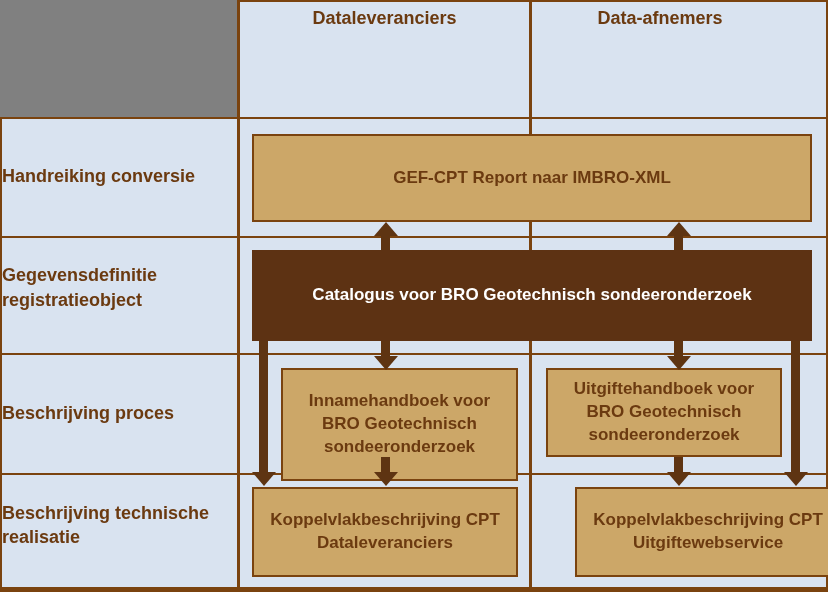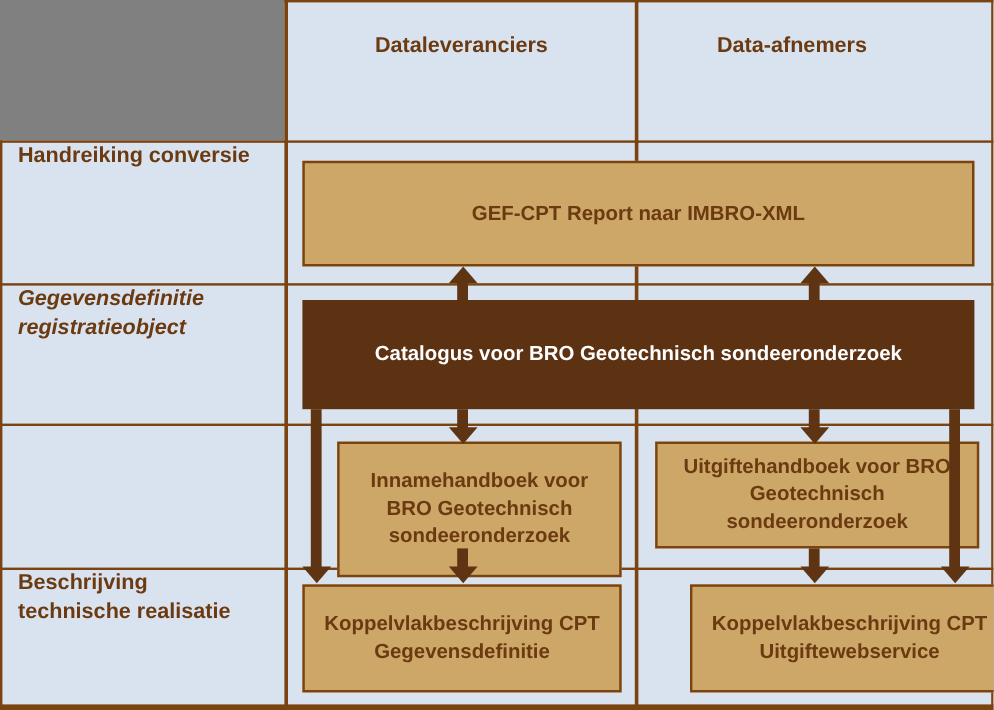--- a/index.html
+++ b/index.html
@@ -25,7 +25,7 @@
   .header-cell{
     position:absolute;top:2px;height:115px;z-index:2;
     display:flex;justify-content:center;align-items:flex-start;
-    padding-top:25px;box-sizing:border-box;
+    padding-top:6px;box-sizing:border-box;
     font-size:18px;font-weight:bold;color:var(--color-text_brown);
     text-align:center;
   }

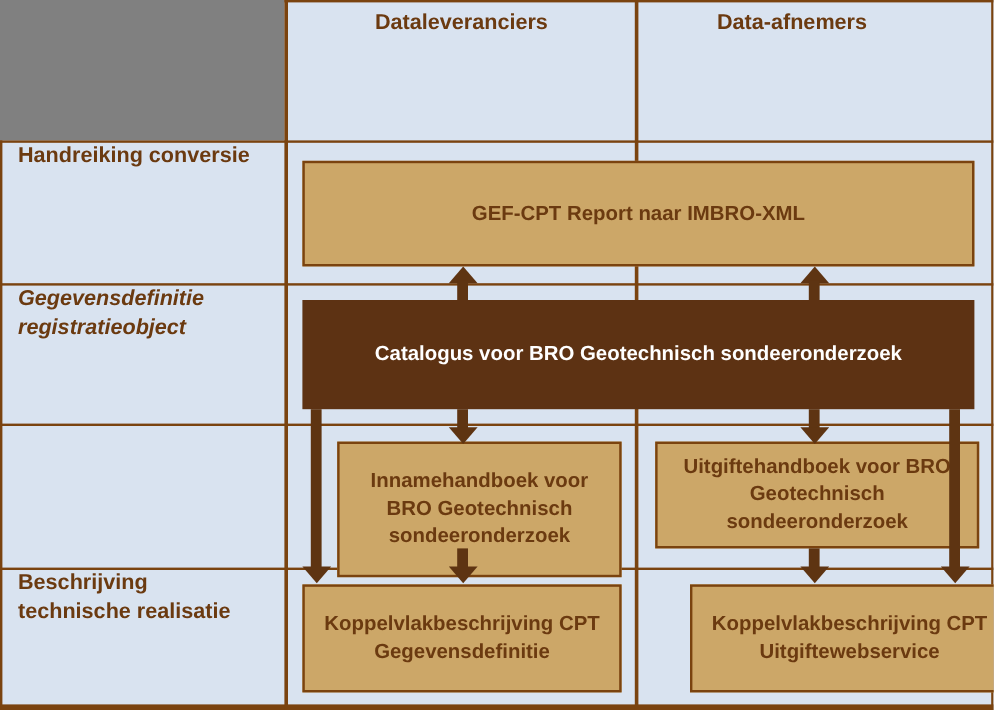--- a/index.html
+++ b/index.html
@@ -31,8 +31,8 @@
   }
   .row-label{
     position:absolute;left:2px;width:235px;z-index:2;
-    display:flex;box-sizing:border-box;
-    padding-left:13px;padding-right:15px;
+    display:flex;align-items:center;box-sizing:border-box;
+    padding-right:15px;
     font-size:18px;font-weight:bold;color:var(--color-text_brown);
     line-height:1.35;
   }

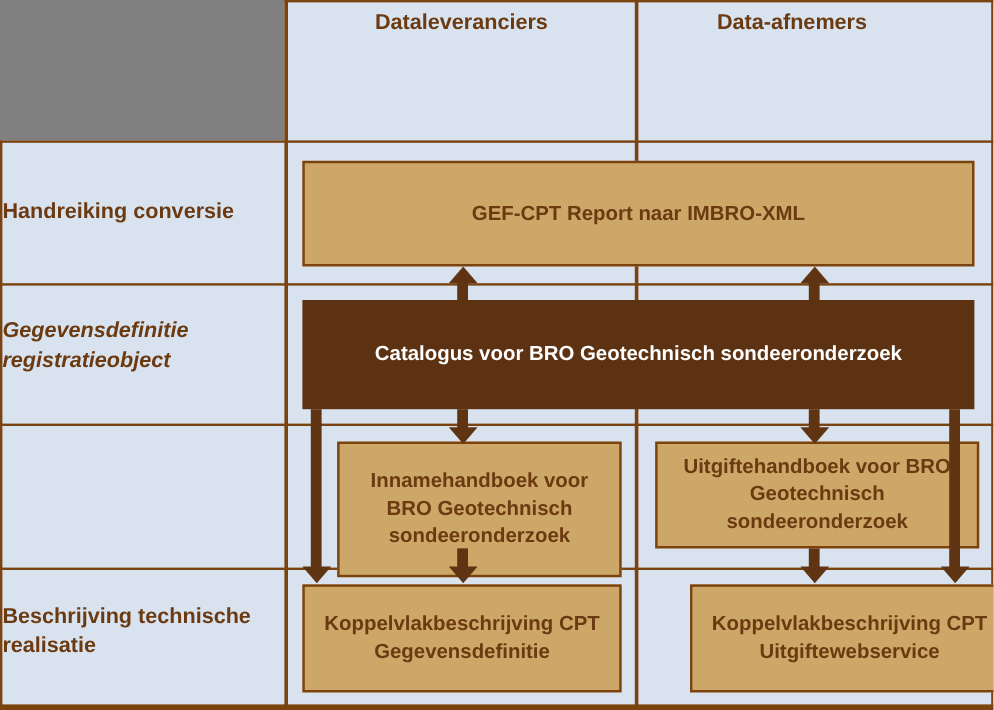--- a/index.html
+++ b/index.html
@@ -80,7 +80,7 @@
   <div class="row-label" style="top:117px;height:119px;">
       <span>Handreiking conversie</span>
     </div>
-  <div class="row-label" style="top:236px;height:103px;font-style:italic;">
+  <div class="row-label" style="top:236px;height:103px;">
       <span>Gegevensdefinitie registratieobject</span>
     </div>
   <div class="row-label" style="top:473px;height:104px;">

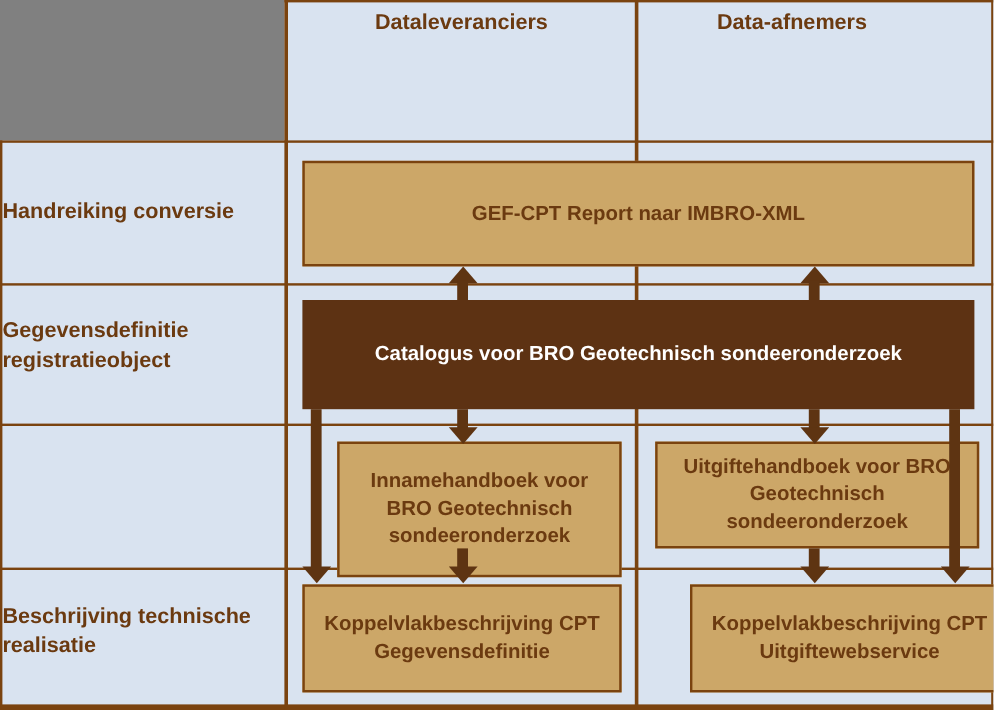--- a/index.html
+++ b/index.html
@@ -90,7 +90,7 @@
   <div class="box" style="left:252px;top:134px;width:560px;height:88px;">GEF-CPT Report naar IMBRO-XML</div>
   <div class="box dark" style="left:252px;top:250px;width:560px;height:91px;">Catalogus voor BRO Geotechnisch sondeeronderzoek</div>
   <div class="box" style="left:281px;top:368px;width:237px;height:113px;">Innamehandboek voor BRO Geotechnisch sondeeronderzoek</div>
-  <div class="box" style="left:546px;top:368px;width:270px;height:89px;">Uitgiftehandboek voor BRO Geotechnisch sondeeronderzoek</div>
+  <div class="box" style="left:546px;top:368px;width:236px;height:89px;">Uitgiftehandboek voor BRO Geotechnisch sondeeronderzoek</div>
   <div class="box" style="left:252px;top:487px;width:266px;height:90px;">Koppelvlakbeschrijving CPT Gegevensdefinitie</div>
   <div class="box" style="left:546px;top:487px;width:266px;height:90px;margin-left:29px;">Koppelvlakbeschrijving CPT Uitgiftewebservice</div>
 

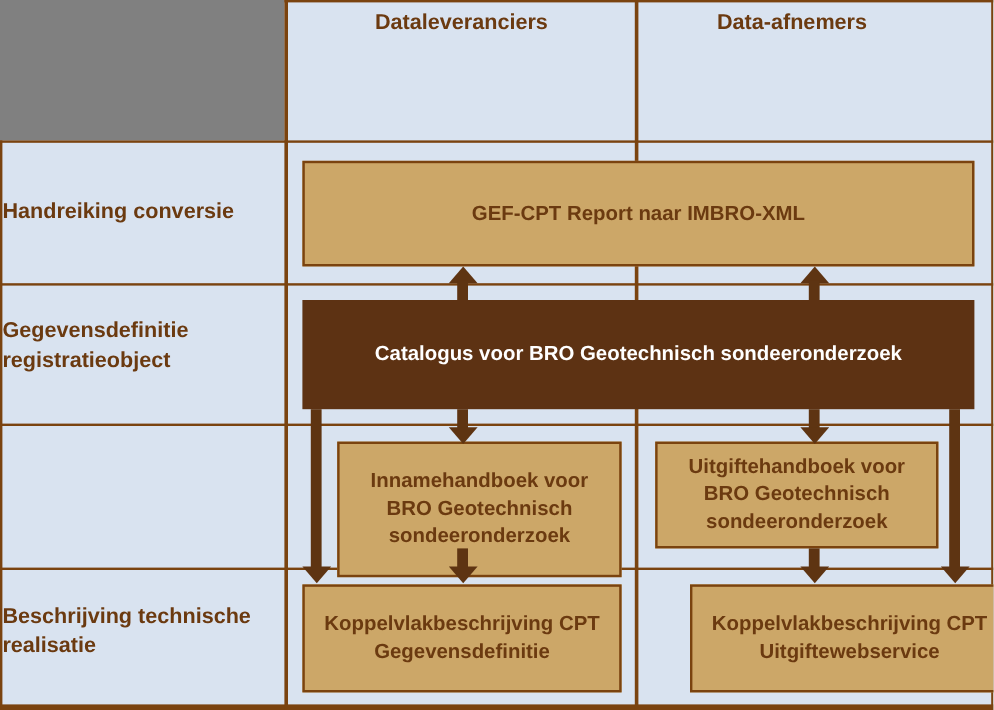--- a/index.html
+++ b/index.html
@@ -83,6 +83,9 @@
   <div class="row-label" style="top:236px;height:103px;">
       <span>Gegevensdefinitie registratieobject</span>
     </div>
+  <div class="row-label" style="top:353px;height:120px;">
+      <span>Beschrijving proces</span>
+    </div>
   <div class="row-label" style="top:473px;height:104px;">
       <span>Beschrijving technische realisatie</span>
     </div>

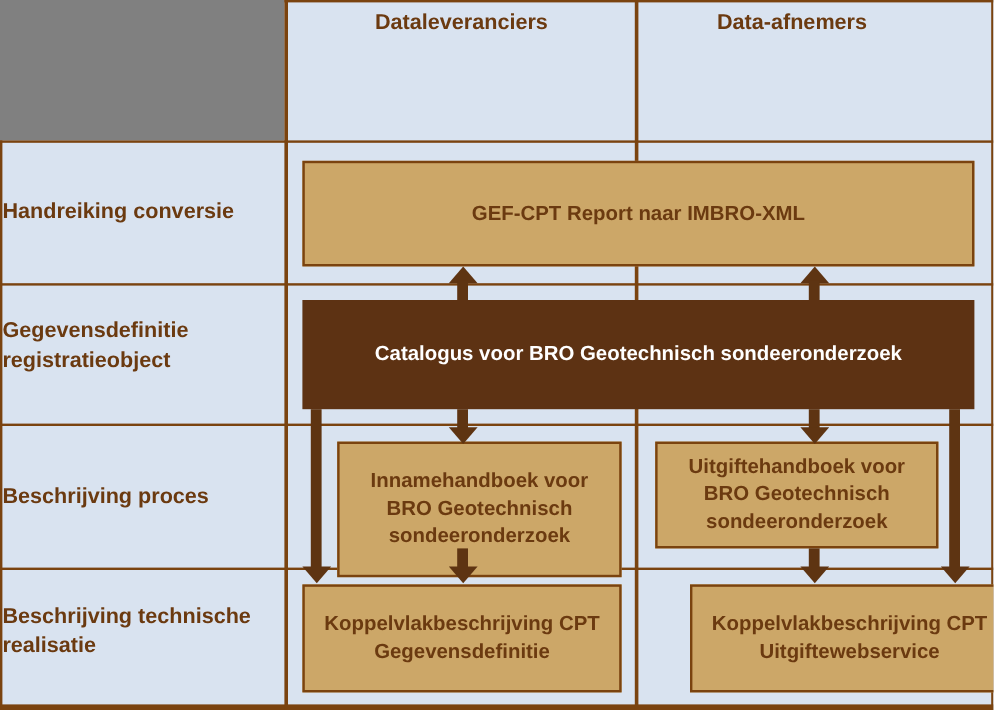--- a/index.html
+++ b/index.html
@@ -94,7 +94,7 @@
   <div class="box dark" style="left:252px;top:250px;width:560px;height:91px;">Catalogus voor BRO Geotechnisch sondeeronderzoek</div>
   <div class="box" style="left:281px;top:368px;width:237px;height:113px;">Innamehandboek voor BRO Geotechnisch sondeeronderzoek</div>
   <div class="box" style="left:546px;top:368px;width:236px;height:89px;">Uitgiftehandboek voor BRO Geotechnisch sondeeronderzoek</div>
-  <div class="box" style="left:252px;top:487px;width:266px;height:90px;">Koppelvlakbeschrijving CPT Gegevensdefinitie</div>
+  <div class="box" style="left:252px;top:487px;width:266px;height:90px;">Koppelvlakbeschrijving CPT Dataleveranciers</div>
   <div class="box" style="left:546px;top:487px;width:266px;height:90px;margin-left:29px;">Koppelvlakbeschrijving CPT Uitgiftewebservice</div>
 
   <div class="arrow up" style="left:374px;top:222px;height:28px;">

